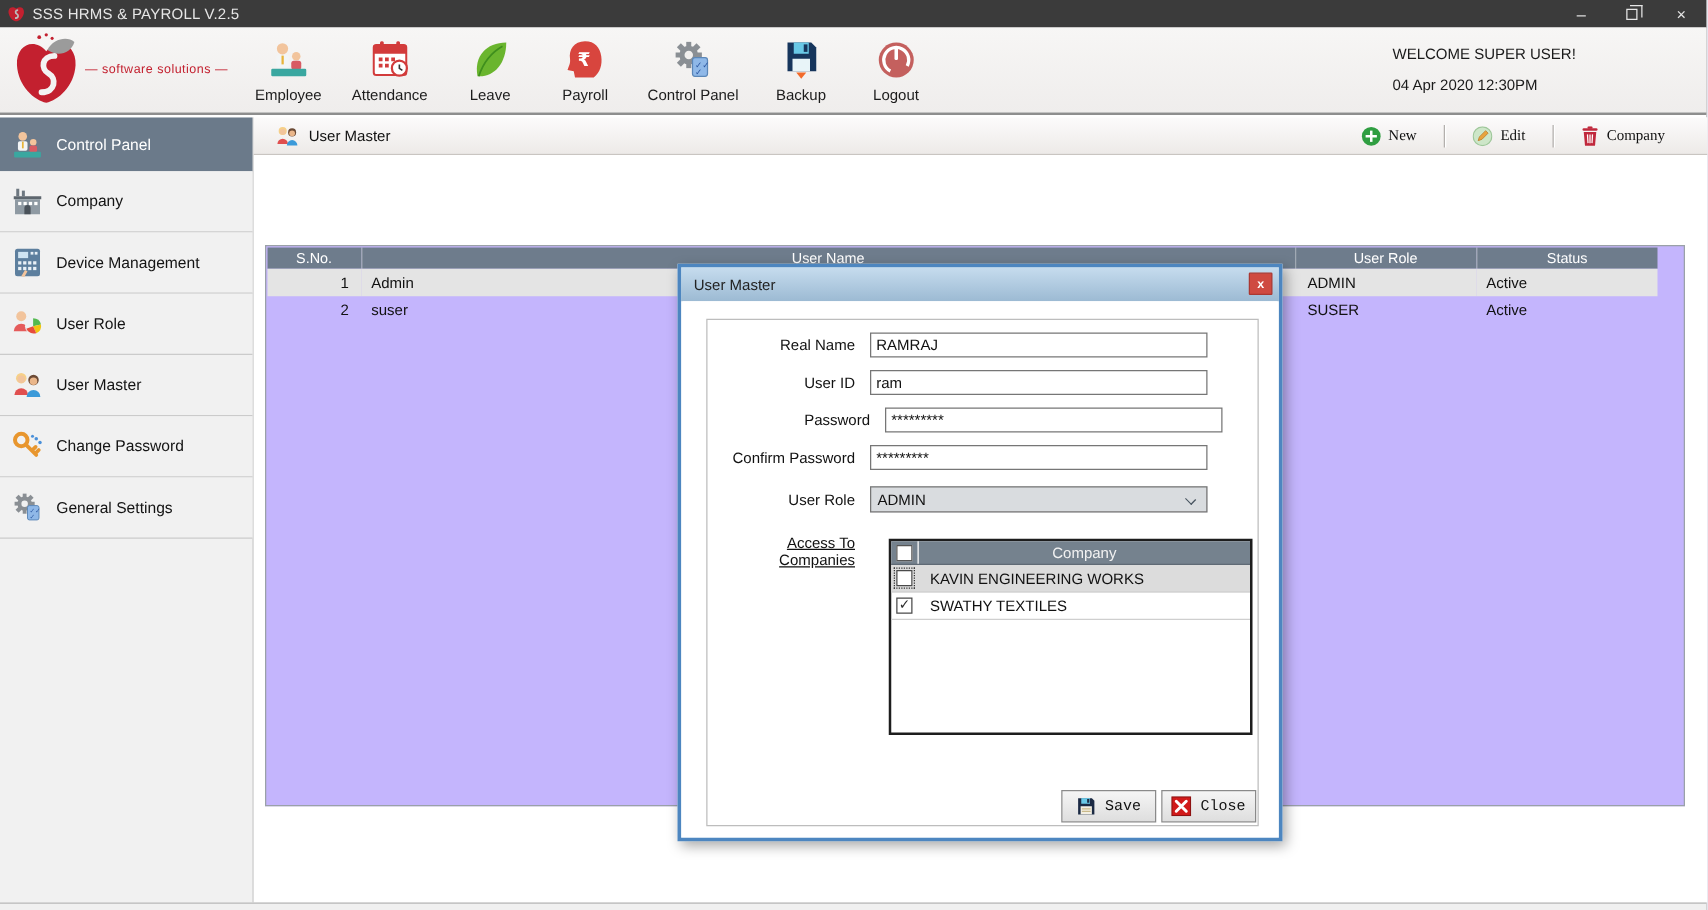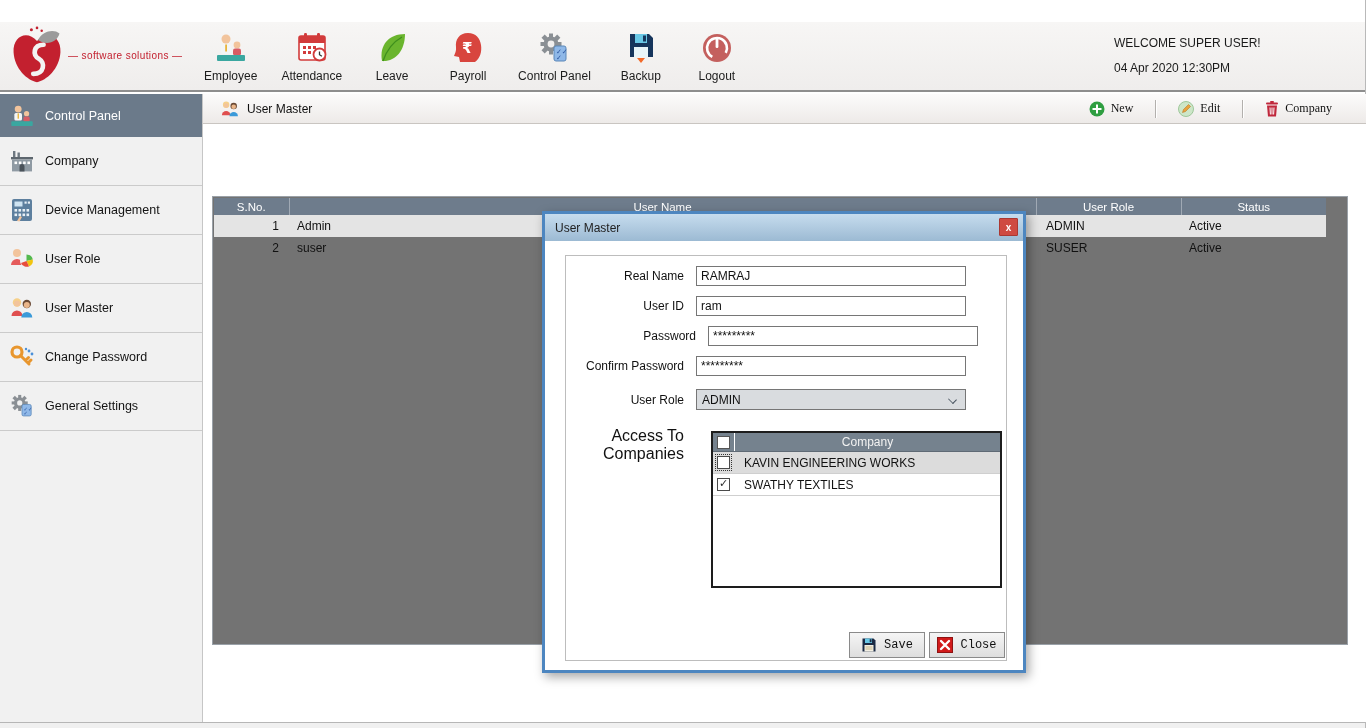--- a/index.html
+++ b/index.html
@@ -130,6 +130,20 @@
 
 <div class="window">
 
+  <div class="titlebar">
+    <svg width="14" height="14" viewBox="0 0 14 14">
+      <path d="M7 3 C3 0 0 3 1 7 C2 11 5 13 7 13 C9 13 12 11 13 7 C14 3 11 0 7 3 Z" fill="#c3202f"></path>
+      <path d="M8.5 4 C6 4 6 6.5 7.5 7.2 C9 8 9 10.5 6 10.5" stroke="#bbb" stroke-width="1.4" fill="none"></path>
+    </svg>
+    <span class="app-title">SSS HRMS &amp; PAYROLL V.2.5</span>
+    <div class="win-controls">
+      <span class="win-btn">–</span>
+      <span class="win-btn">
+          <span class="restore-glyph"></span>
+        </span>
+      <span class="win-btn">×</span>
+    </div>
+  </div>
 
   <div class="toolbar">
     <div class="brand">

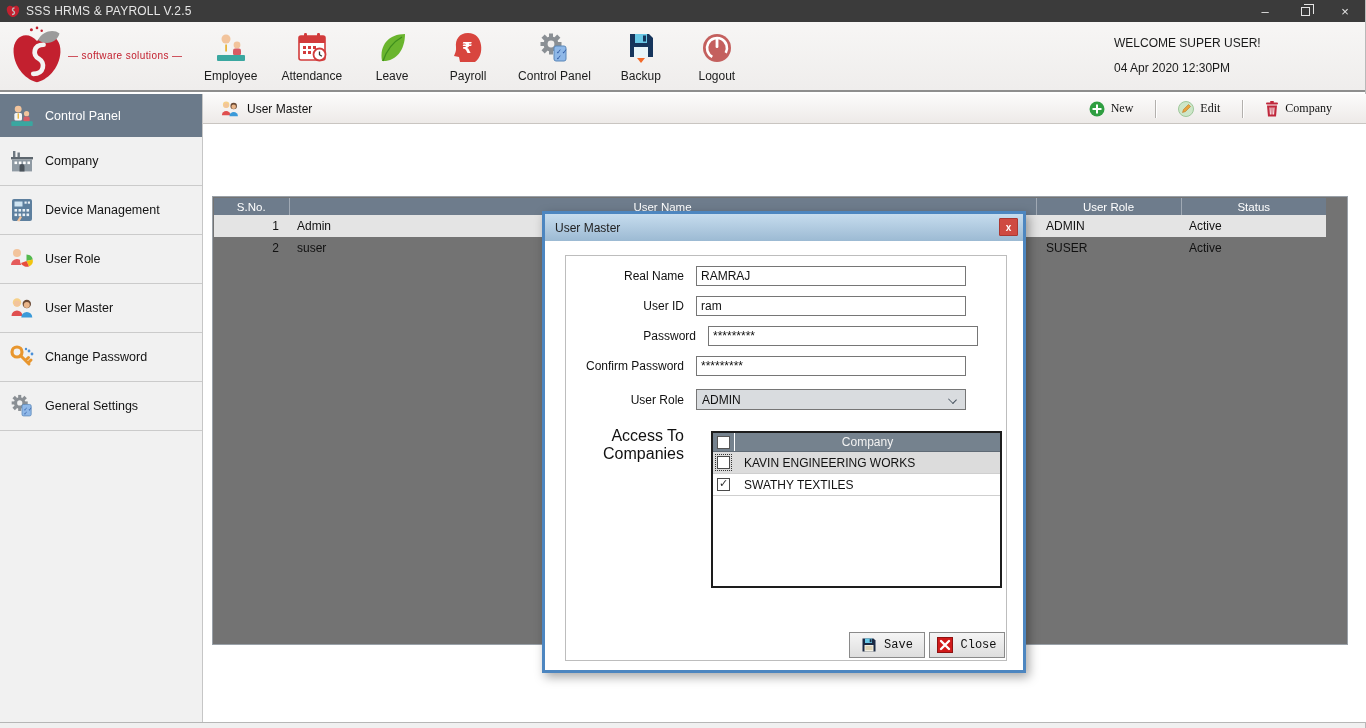--- a/index.html
+++ b/index.html
@@ -59,7 +59,7 @@
 
   
   .table-panel { position:absolute; left:9px; top:102px; width:1136px; height:449px;
-    border:1px solid #9aa1a8; background:#737373; }
+    border:1px solid #9aa1a8; background:#c4b5fd; }
   .grid-table { position:absolute; left:1px; top:1px; width:1112px; border-collapse:collapse; }
   .grid-table th { background:#6e7c8c; color:#fff; font-weight:normal; font-size:11.5px;
     height:17px; text-align:center; border-left:1px solid rgba(255,255,255,.35); }

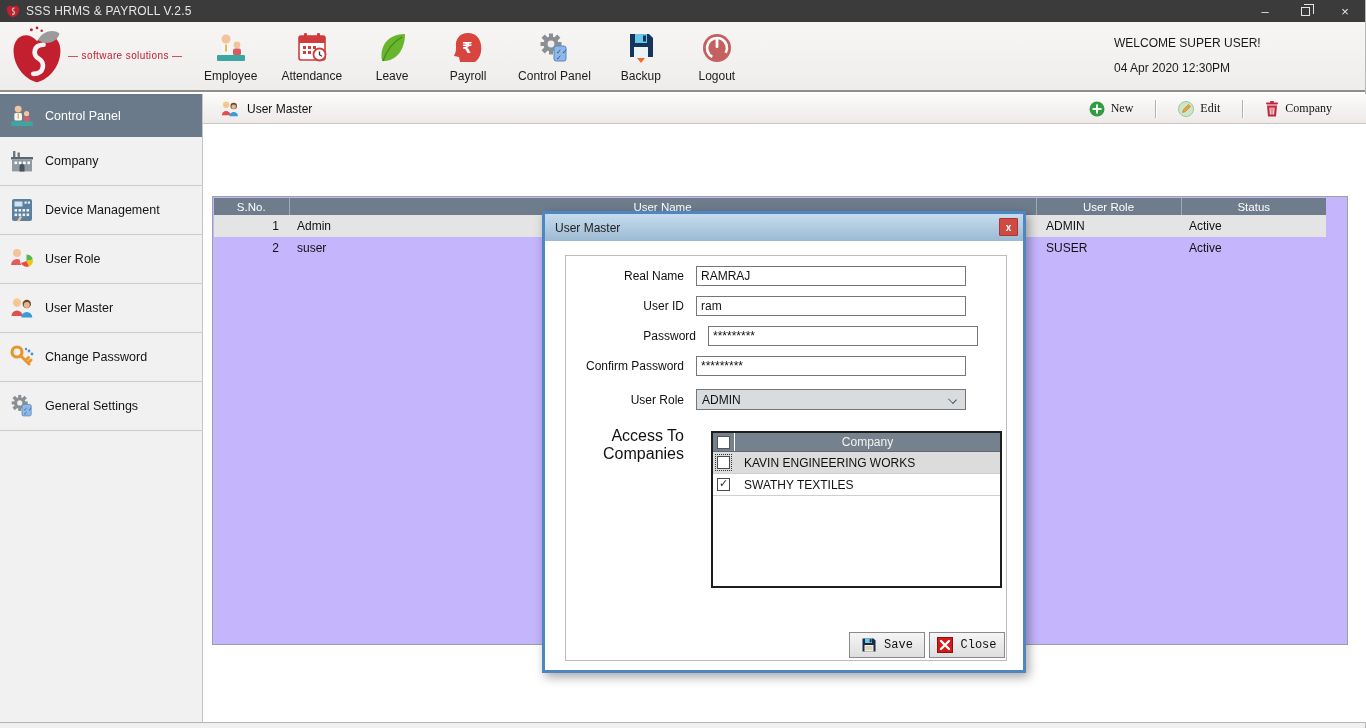--- a/index.html
+++ b/index.html
@@ -98,7 +98,7 @@
     border-right:1.5px solid #46525e; border-bottom:1.5px solid #46525e;
     transform:rotate(45deg) scaleY(.8); }
   .access-label { position:absolute; left:0; top:171px; width:130px; text-align:right;
-    font-size:16px; color:#111; padding-right:12px; }
+    font-size:12px; color:#111; padding-right:12px;text-decoration:underline; }
   .cgrid { position:absolute; left:145px; top:175px; width:291px; height:157px;
     border:2px solid #1d1d1d; background:#fff; }
   .cgrid-header { height:19px; background:#75828e; display:flex; align-items:center;

